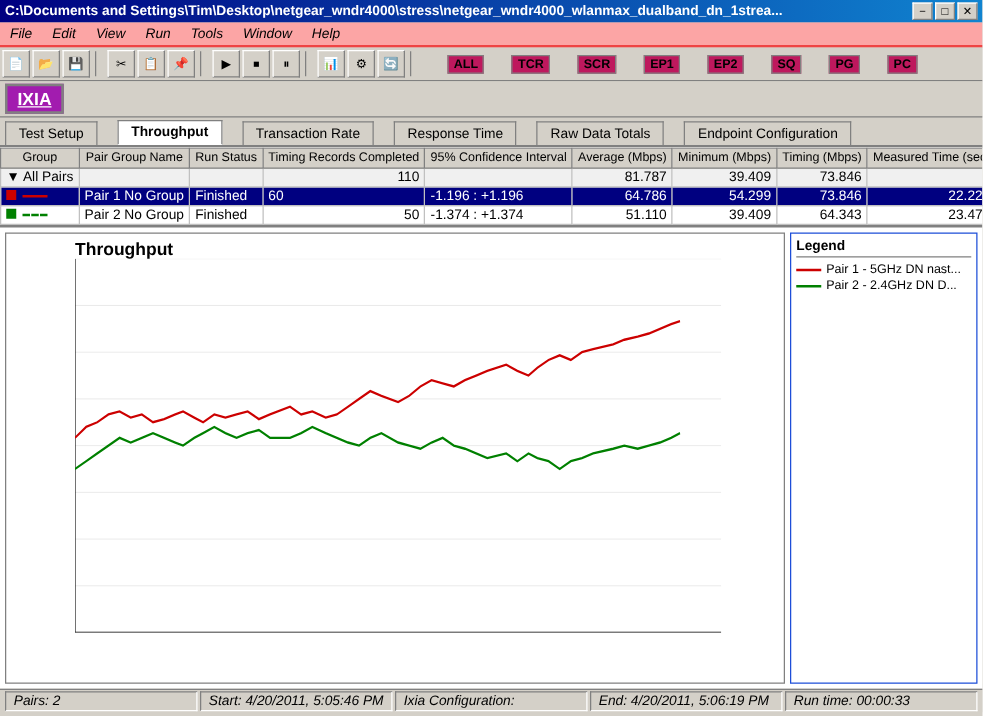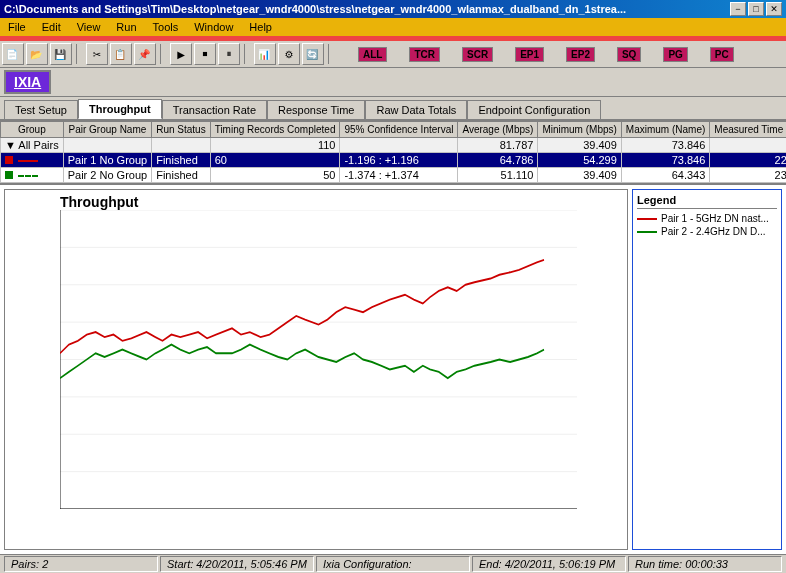--- a/index.html
+++ b/index.html
@@ -28,12 +28,13 @@
 
     
     .menu-bar {
-      background: #eab308;
-      border-bottom: 5px solid #ef4444;
+      background: #fca5a5;
+      border-bottom: 2px solid #ef4444;
       padding: 2px 4px;
       display: flex;
       gap: 8px;
       font-size: 11px;
+      font-style: italic;
     }
     .menu-item { padding: 1px 4px; cursor: pointer; }
 

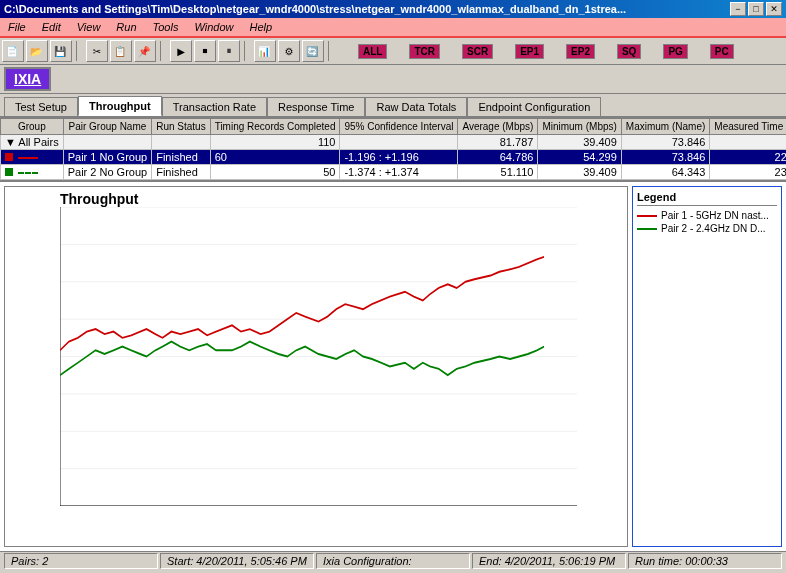--- a/index.html
+++ b/index.html
@@ -75,7 +75,7 @@
       align-items: center;
     }
     .ixia-logo {
-      background: #6d28d9;
+      background: #a21caf;
       color: white;
       font-weight: bold;
       font-size: 14px;

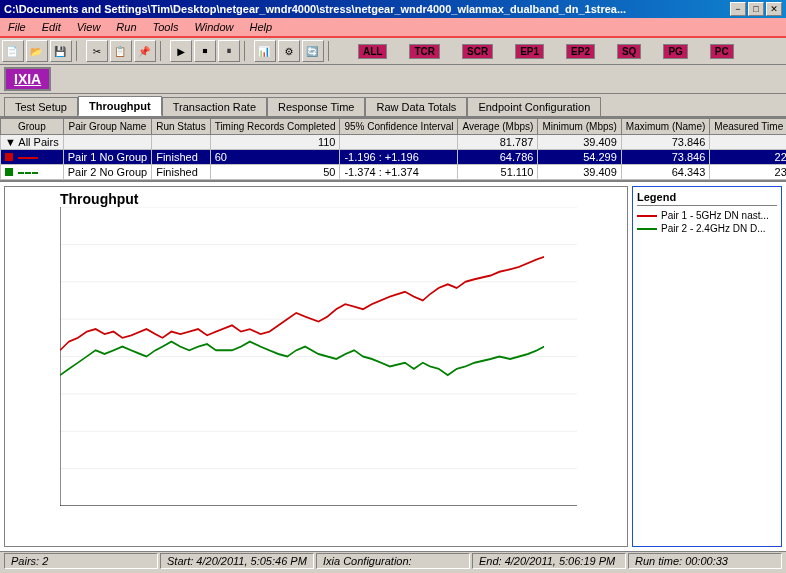--- a/index.html
+++ b/index.html
@@ -101,7 +101,7 @@
       border-bottom: none;
       cursor: pointer;
       font-size: 11px;
-      margin-right: 0;
+      margin-right: 16px;
     }
     .tab.active {
       background: #ffffff;

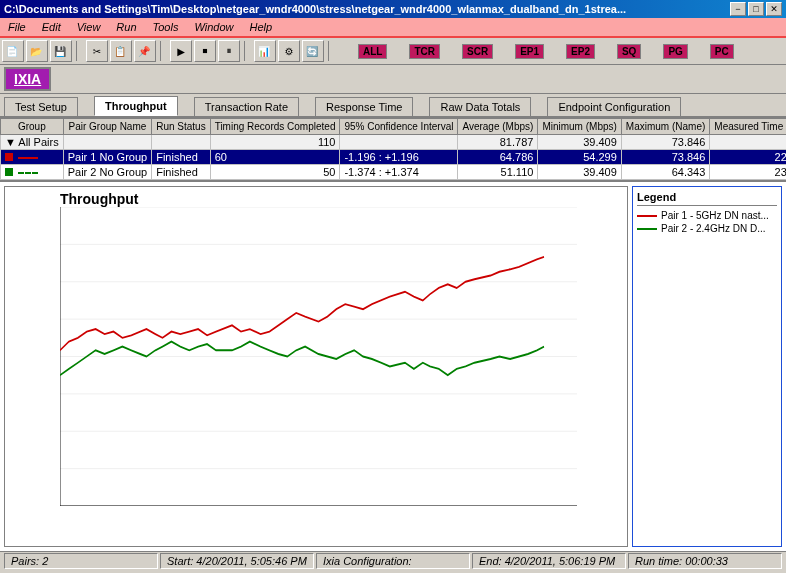--- a/index.html
+++ b/index.html
@@ -300,7 +300,7 @@
           <th>95% Confidence Interval</th>
           <th>Average (Mbps)</th>
           <th>Minimum (Mbps)</th>
-          <th>Maximum (Name)</th>
+          <th>Timing (Mbps)</th>
           <th>Measured Time (sec)</th>
 
         </tr>

